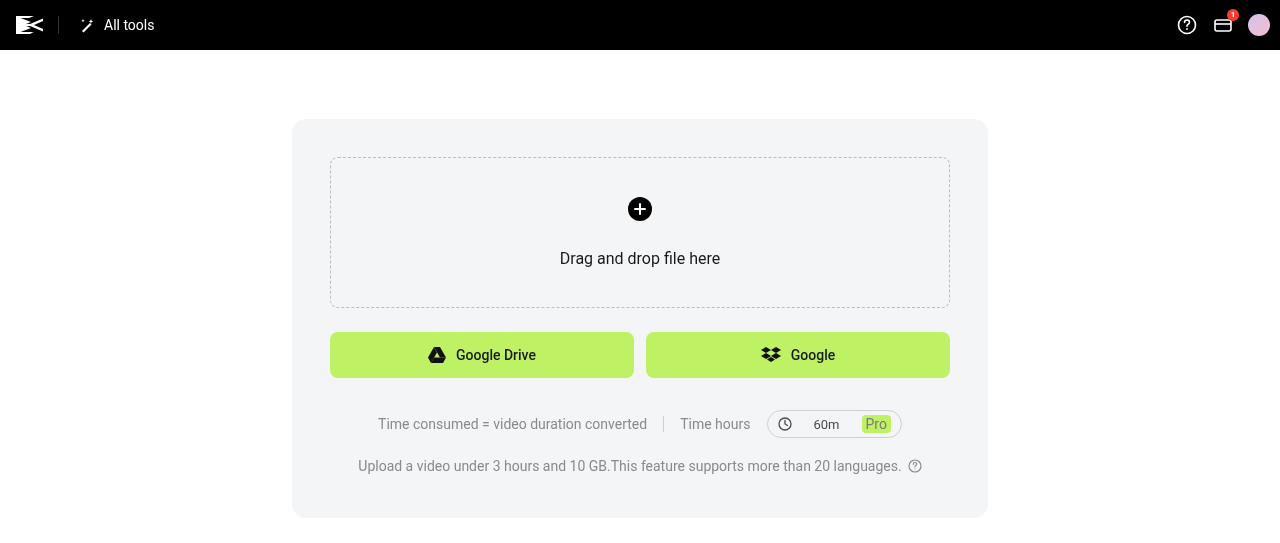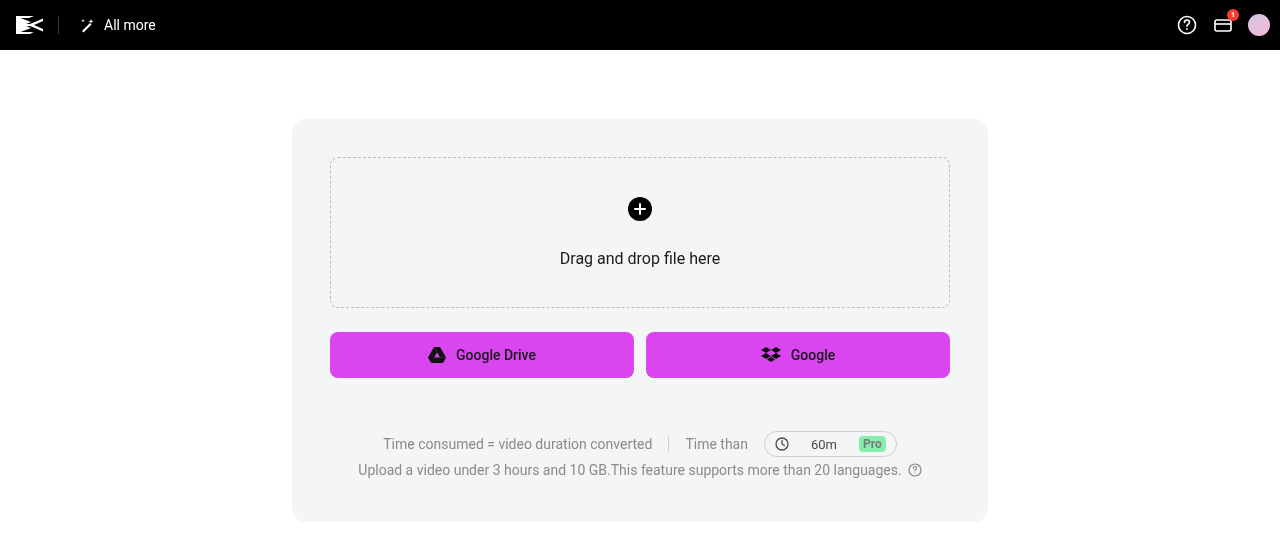--- a/index.html
+++ b/index.html
@@ -219,7 +219,7 @@
         <path d="M12 2 L12.7 3.7 L14.4 4.4 L12.7 5.1 L12 6.8 L11.3 5.1 L9.6 4.4 L11.3 3.7 Z" fill="#ffffff"></path>
         <path d="M4 2 L4.5 3.2 L5.7 3.7 L4.5 4.2 L4 5.4 L3.5 4.2 L2.3 3.7 L3.5 3.2 Z" fill="#ffffff"></path>
       </svg>
-      <span>All more</span>
+      <span>All tools</span>
     </div>
   </div>
   <div class="header-right">

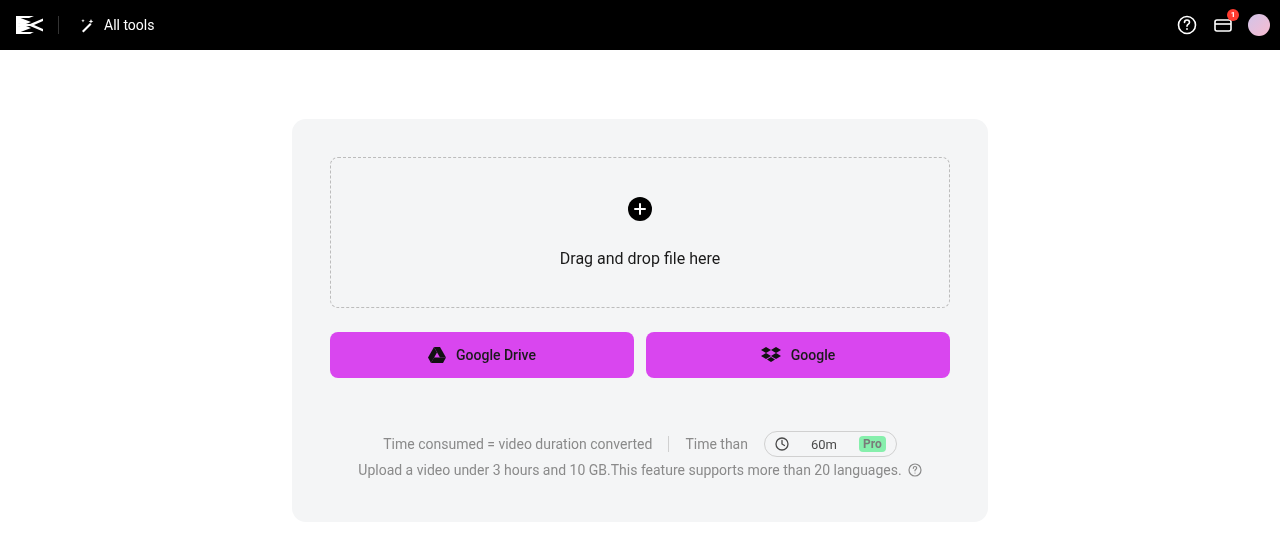--- a/index.html
+++ b/index.html
@@ -139,7 +139,7 @@
     .source-btn {
       flex: 1;
       height: 46px;
-      background: #d946ef;
+      background: #bef264;
       border: none;
       border-radius: 8px;
       display: flex;

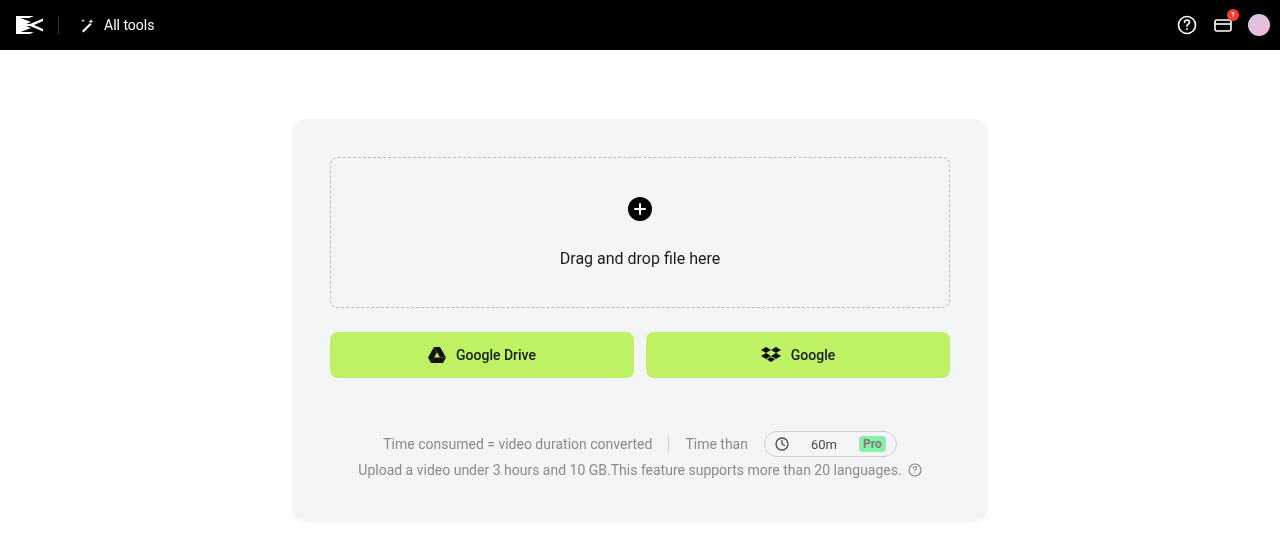--- a/index.html
+++ b/index.html
@@ -158,7 +158,7 @@
       align-items: center;
       justify-content: center;
       gap: 16px;
-      margin-top: 53px;
+      margin-top: 32px;
       font-size: 14px;
       color: #8a8a8a;
     }

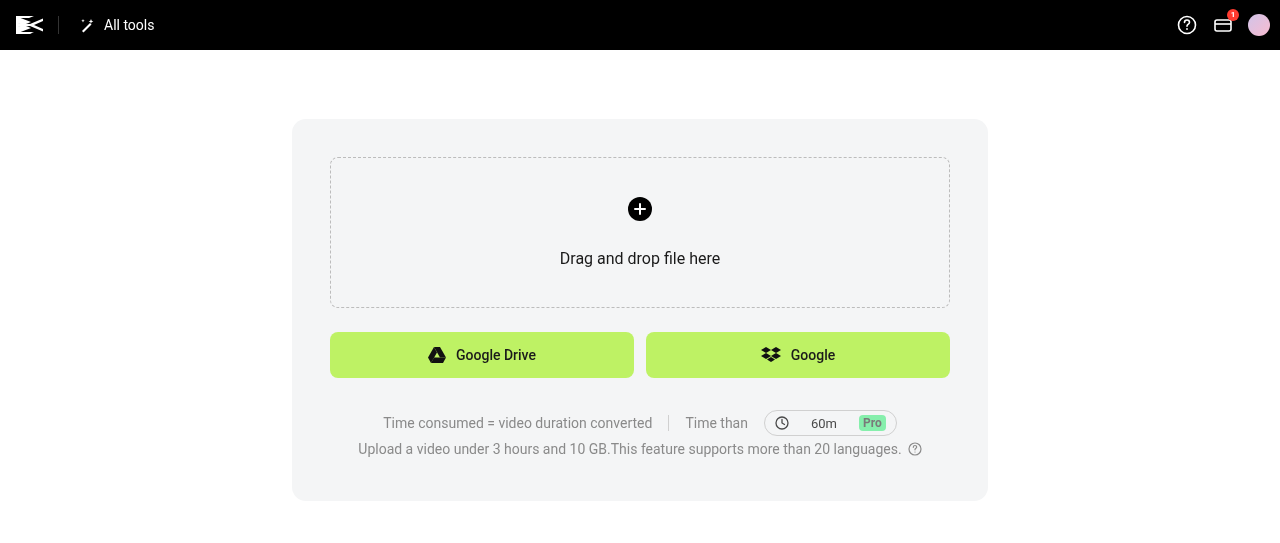--- a/index.html
+++ b/index.html
@@ -277,7 +277,7 @@
     <div class="info-row">
       <span>Time consumed = video duration converted</span>
       <div class="info-divider"></div>
-      <span>Time than</span>
+      <span>Time hours</span>
       <div class="time-pill">
         <svg width="14" height="14" viewBox="0 0 14 14" fill="none" stroke="#4a4a4a" stroke-width="1.3">
           <circle cx="7" cy="7" r="6"></circle>

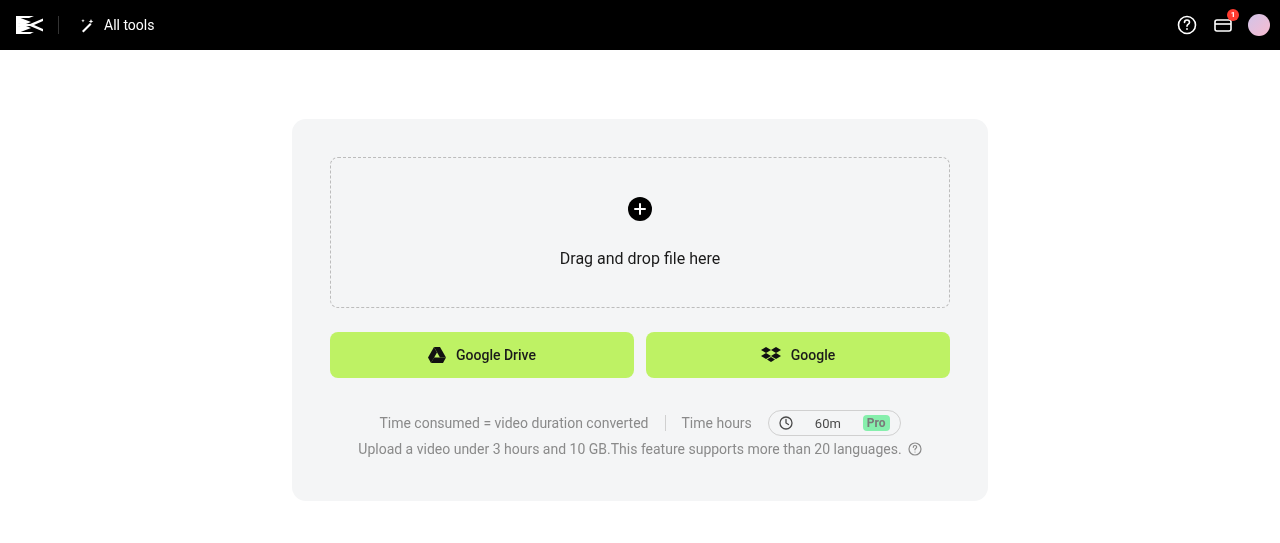--- a/index.html
+++ b/index.html
@@ -179,9 +179,9 @@
     }
     .time-pill svg { display: block; }
     .pro-badge {
-      font-size: 12px;
-      font-weight: 700;
-      background: #86efac;
+      font-size: 14px;
+      font-weight: 400;
+      background: #bef264;
       color: #7a7a7a;
       border-radius: 4px;
       padding: 1px 4px;

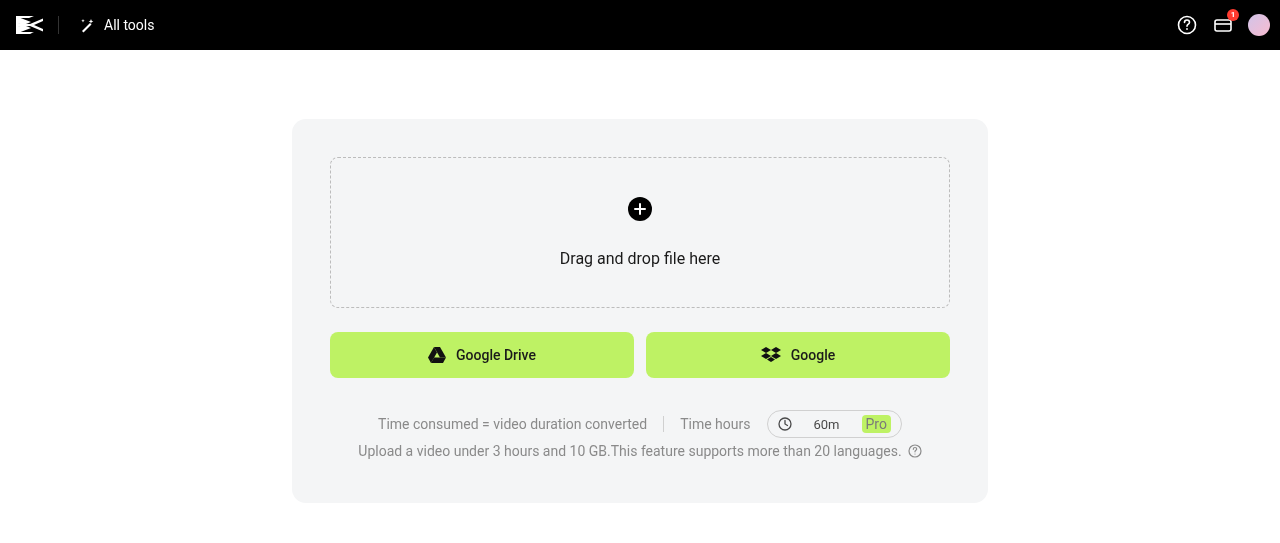--- a/index.html
+++ b/index.html
@@ -192,7 +192,7 @@
       align-items: center;
       justify-content: center;
       gap: 6px;
-      margin-top: 5px;
+      margin-top: 20px;
       font-size: 14px;
       color: #8a8a8a;
       text-align: left;

